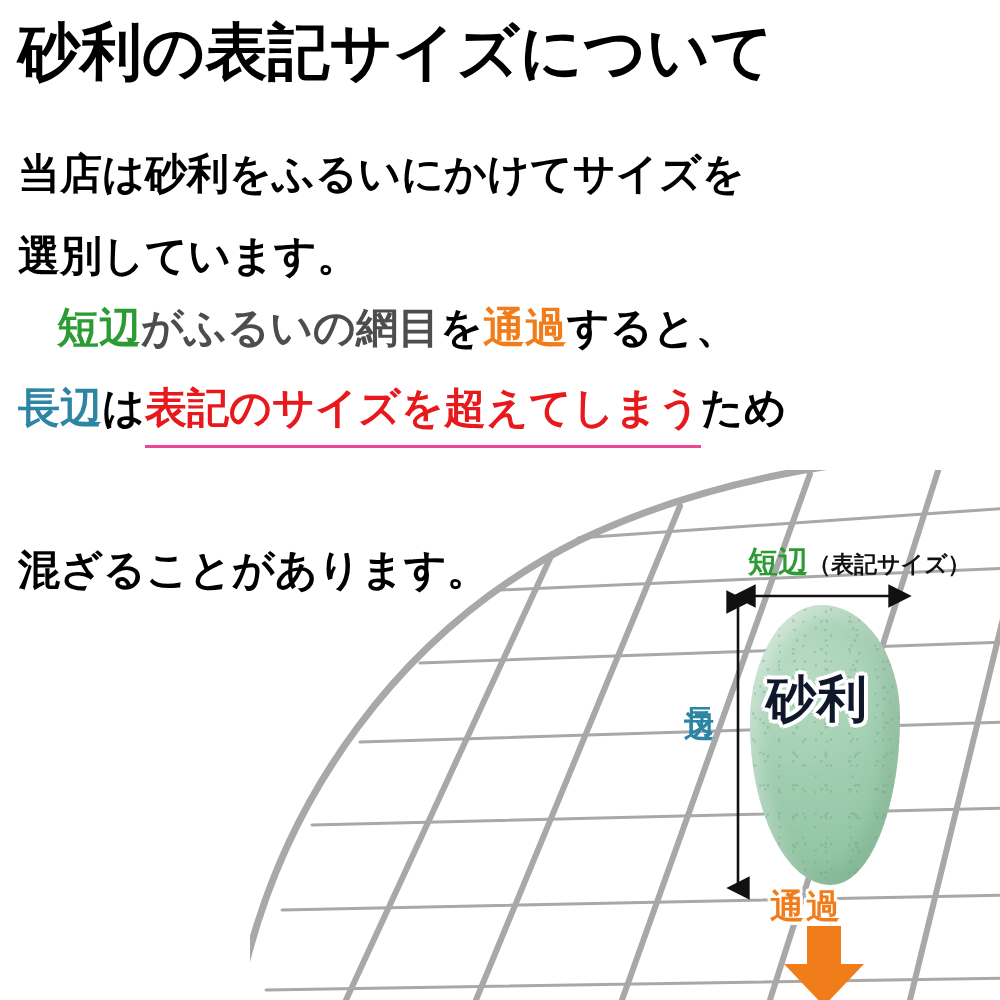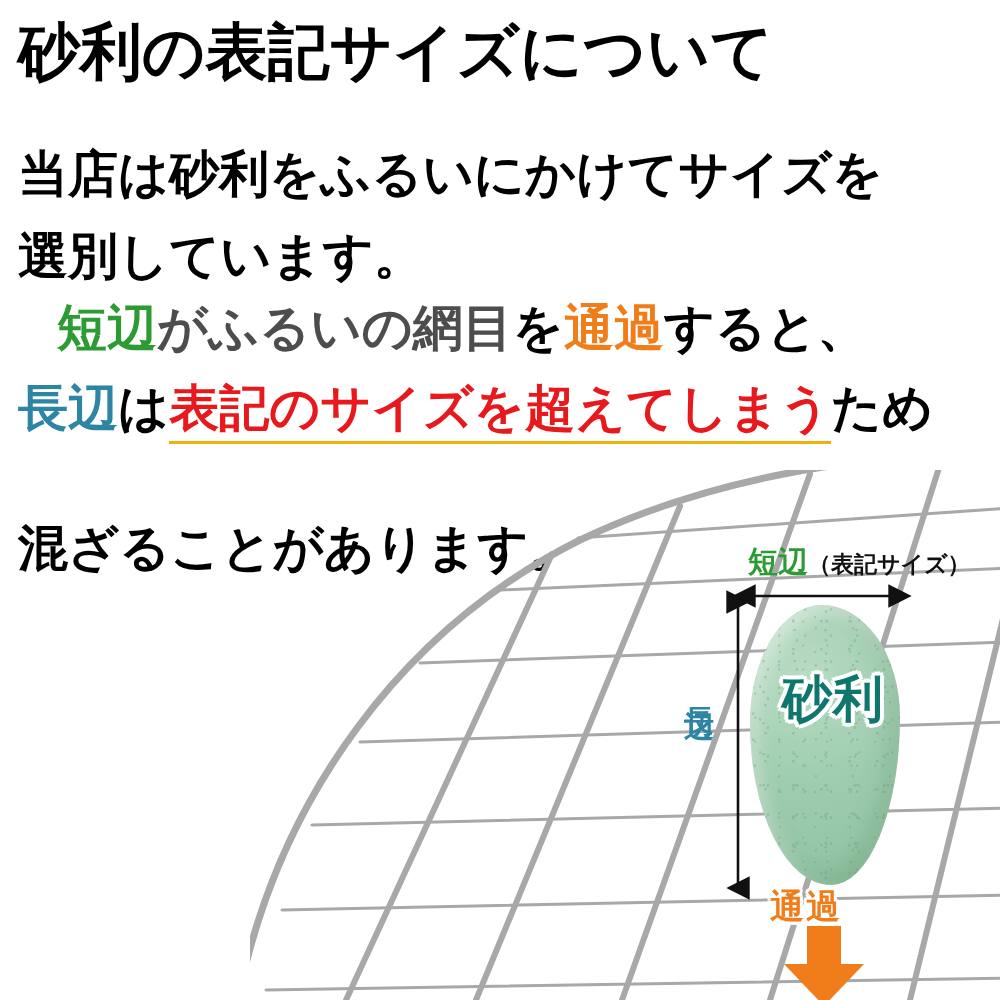--- a/index.html
+++ b/index.html
@@ -22,7 +22,7 @@
   }
   .body-line{
     position:absolute;left:18px;
-    font-size:50px;line-height:56px;
+    font-size:42px;line-height:56px;
     font-weight:bold;color:#000;
     white-space:nowrap;
   }

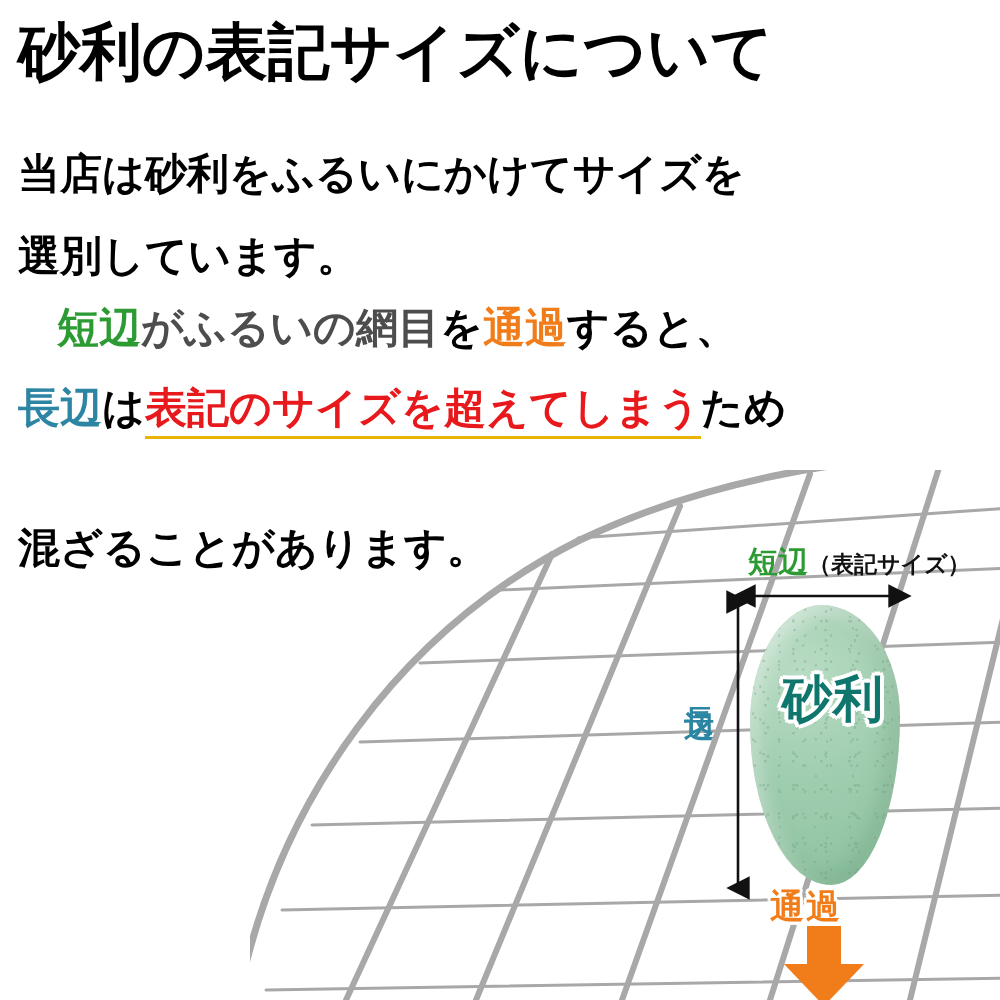--- a/index.html
+++ b/index.html
@@ -39,9 +39,8 @@
   .c-orange{color:#f07d1a;}
   .u-red{
     color:#e8191c;
-    border-bottom:3px solid #eab308;
-    padding-bottom:1px;
-    font-family:Liberation Mono, monospace;
+    border-bottom:3px solid #ec4899;
+    padding-bottom:14px;
   }
 
   

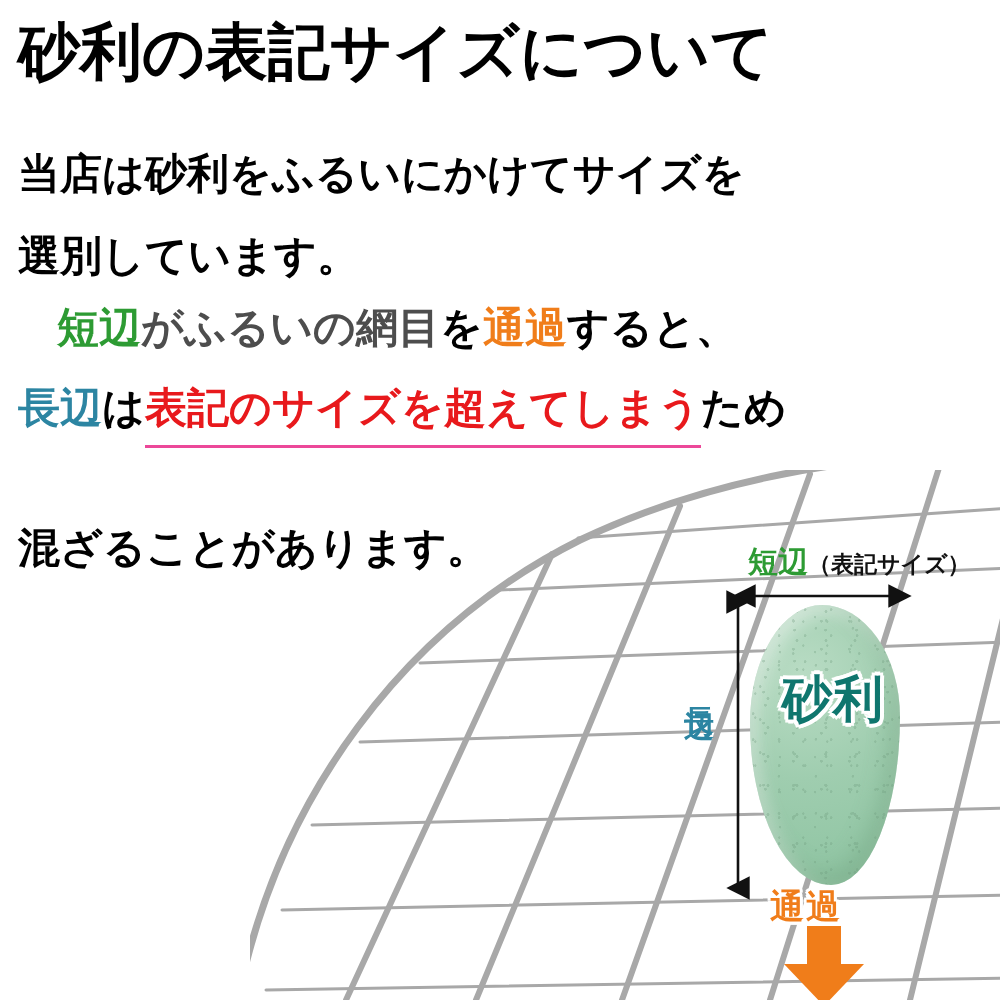--- a/index.html
+++ b/index.html
@@ -31,7 +31,7 @@
   .l3{top:300px;margin-left:39px;}
   .l4{top:380px;}
   .l5{top:462px;}
-  .l6{top:520px;}
+  .l6{top:542px;}
 
   .c-green{color:#2d9b33;}
   .c-teal{color:#2c85a2;}

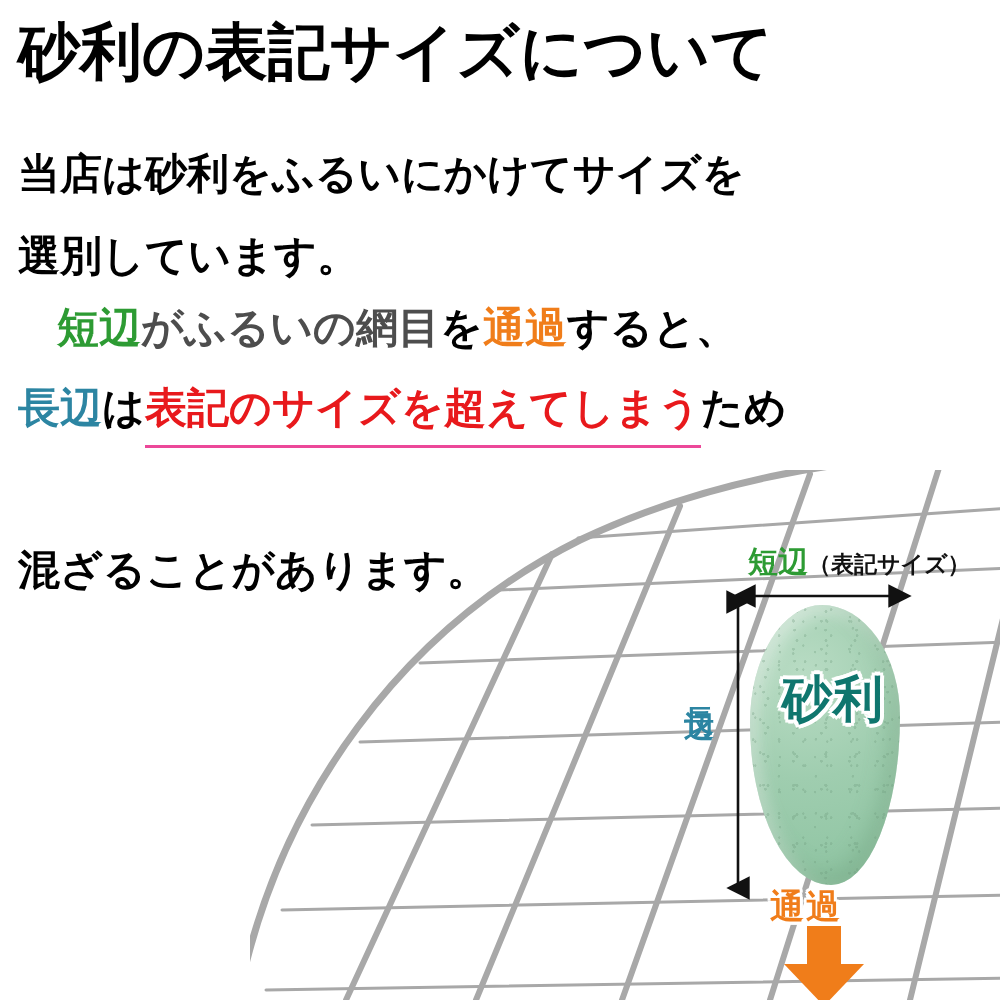--- a/index.html
+++ b/index.html
@@ -80,9 +80,9 @@
     position:absolute;
     left:516px;top:200px;
     width:118px;
-    text-align:right;
+    text-align:left;
     font-size:50px;line-height:58px;
-    font-weight:bold;color:#0f766e;
+    font-weight:bold;color:#0f172a;
     text-shadow:
       -3px -3px 0 #fff, 3px -3px 0 #fff,-3px 3px 0 #fff, 3px 3px 0 #fff,
       -4px 0 0 #fff, 4px 0 0 #fff, 0 -4px 0 #fff, 0 4px 0 #fff;

